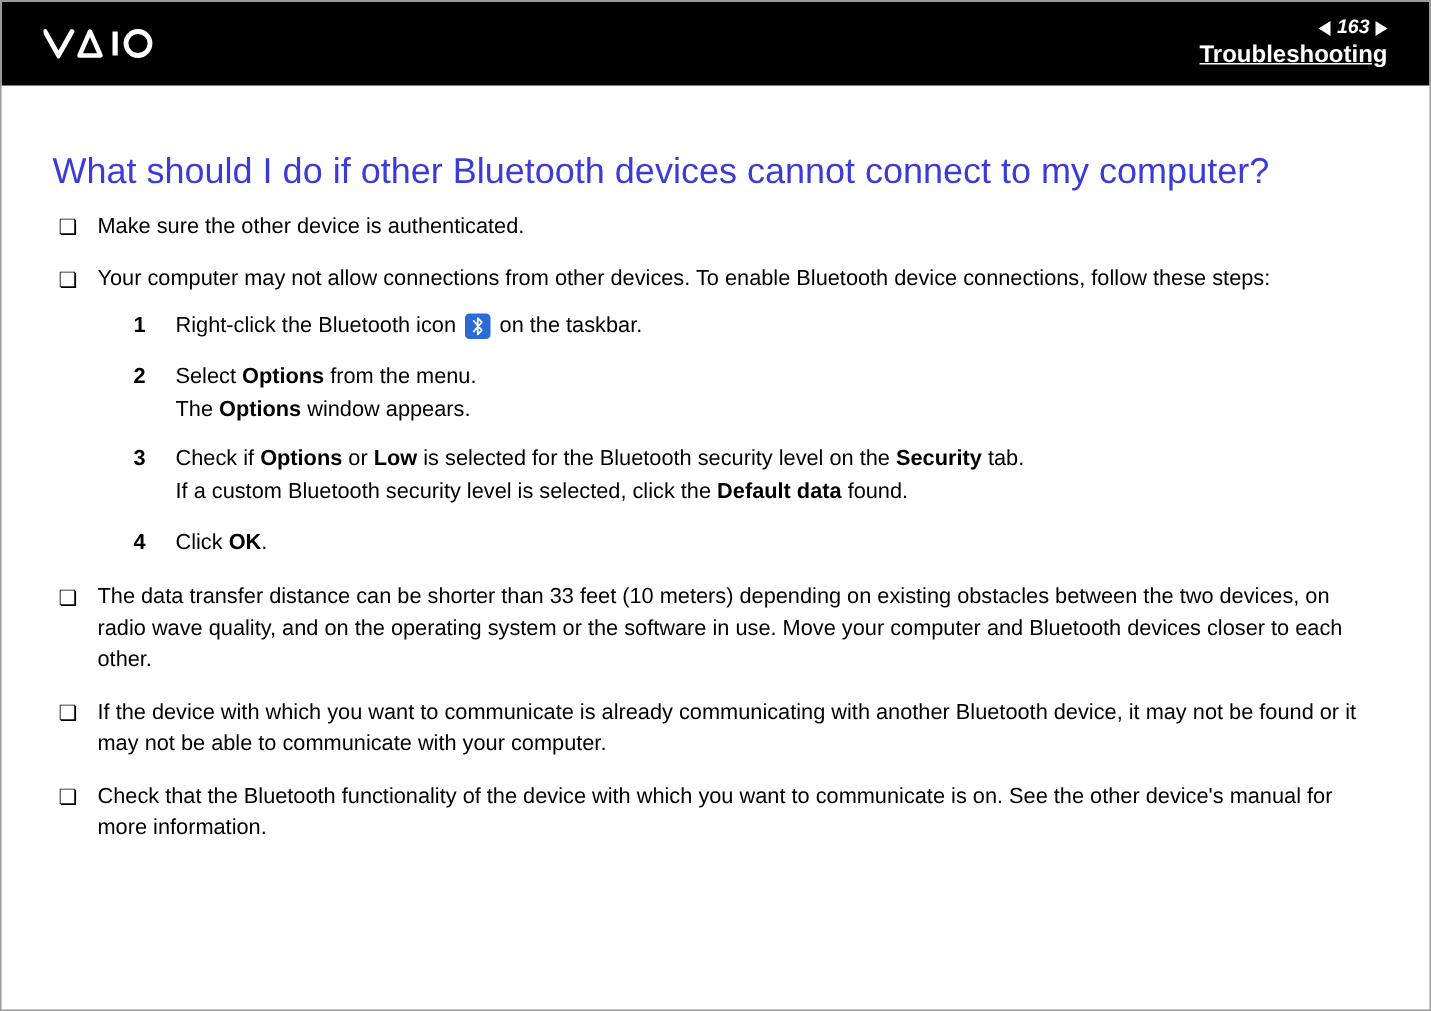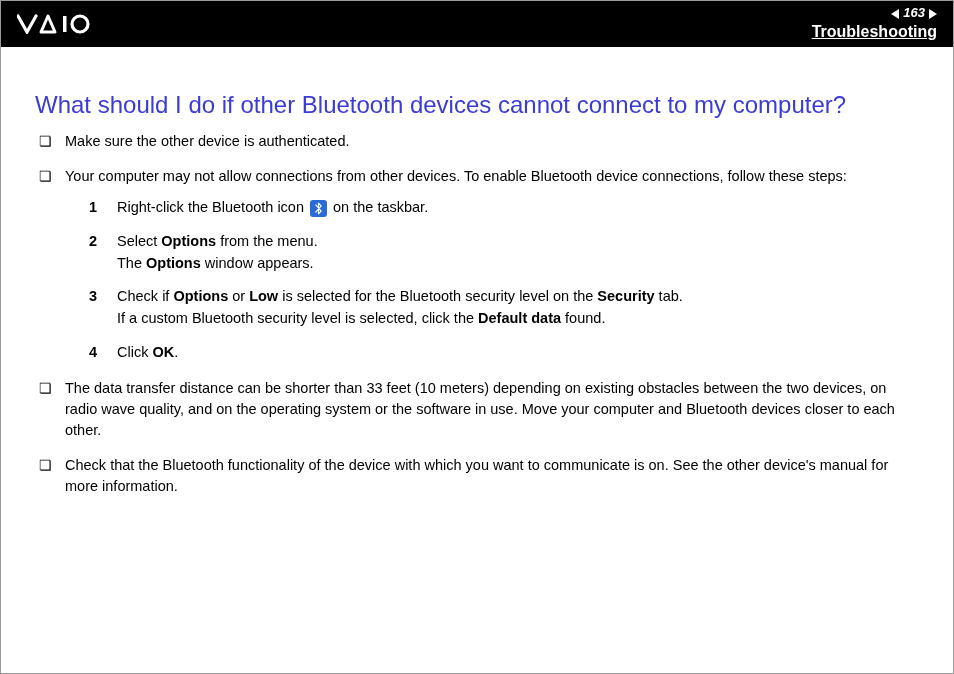--- a/index.html
+++ b/index.html
@@ -15,11 +15,11 @@
   .header {
     background: #000;
     color: #fff;
-    height: 46px;
+    height: 56px;
     display: flex;
     align-items: center;
     justify-content: space-between;
-    padding: 0 16px;
+    padding: 0 28px;
   }
   .vaio-logo {
     display: flex;

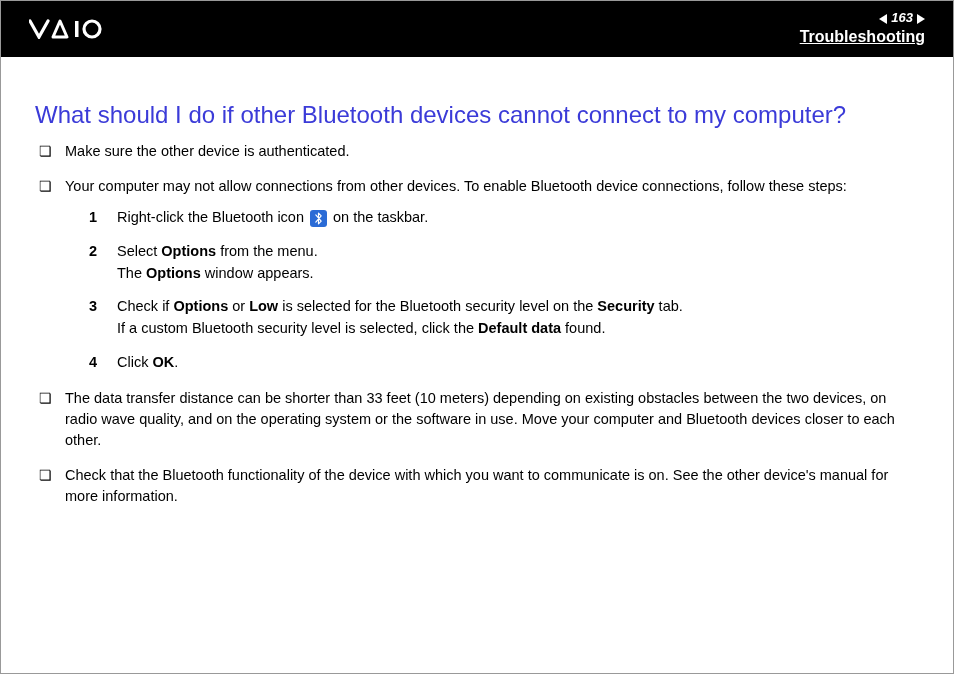--- a/index.html
+++ b/index.html
@@ -166,6 +166,7 @@
     </li>
 
     <li>The data transfer distance can be shorter than 33 feet (10 meters) depending on existing obstacles between the two devices, on radio wave quality, and on the operating system or the software in use. Move your computer and Bluetooth devices closer to each other.</li>
+    <li>If the device with which you want to communicate is already communicating with another Bluetooth device, it may not be found or it may not be able to communicate with your computer.</li>
     <li>Check that the Bluetooth functionality of the device with which you want to communicate is on. See the other device's manual for more information.</li>
   </ul>
 </div>

